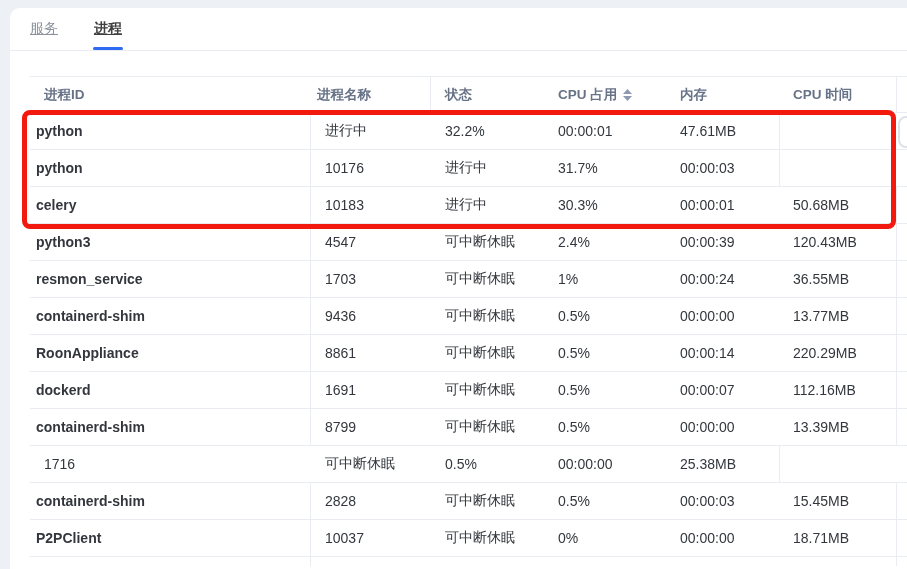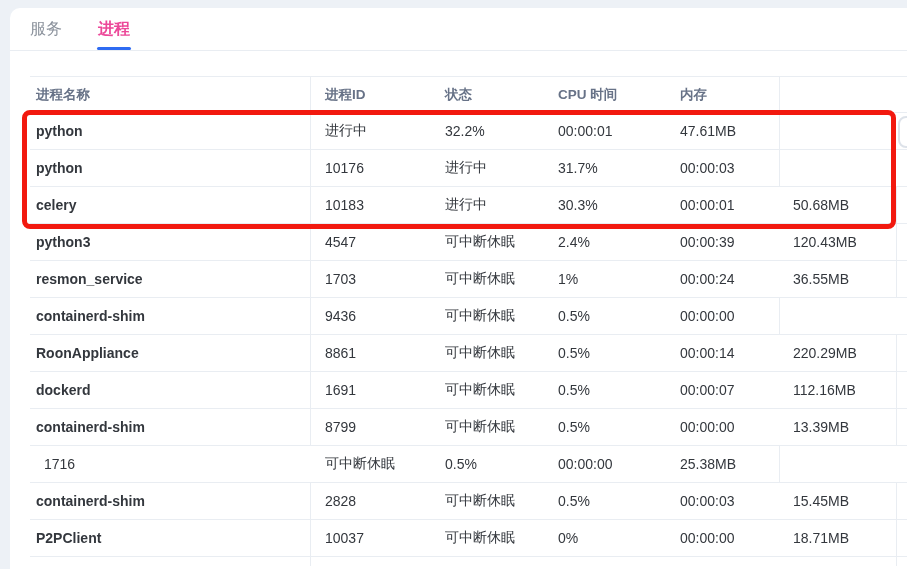--- a/index.html
+++ b/index.html
@@ -40,9 +40,10 @@
     position:relative;
     display:flex;
     align-items:center;
-    font-size:16px;
+    font-size:14px;
     color:var(--muted-tab);
     cursor:pointer;
+    text-decoration:underline;
   }
   .tab.active{
     color:#ec4899;

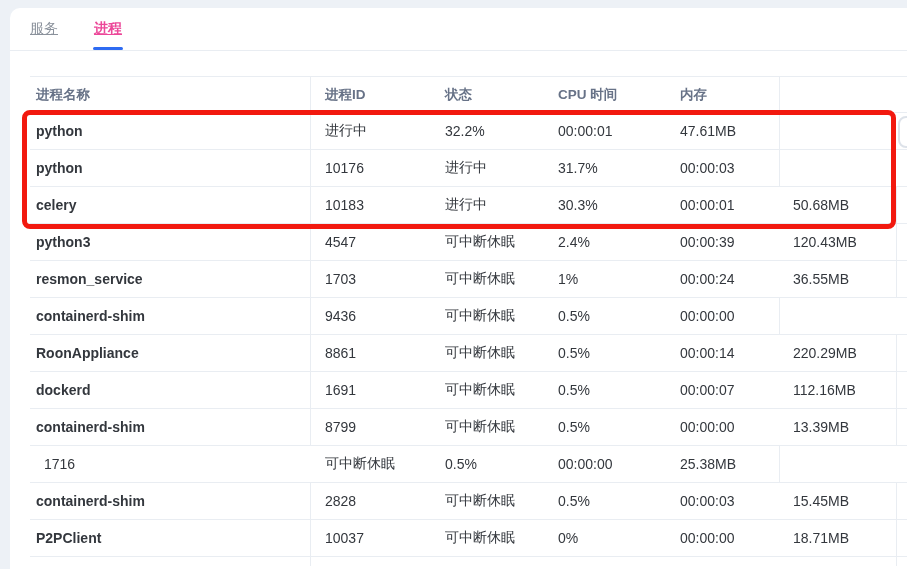--- a/index.html
+++ b/index.html
@@ -46,7 +46,7 @@
     text-decoration:underline;
   }
   .tab.active{
-    color:#ec4899;
+    color:#404040;
     font-weight:bold;
   }
   .tab.active::after{

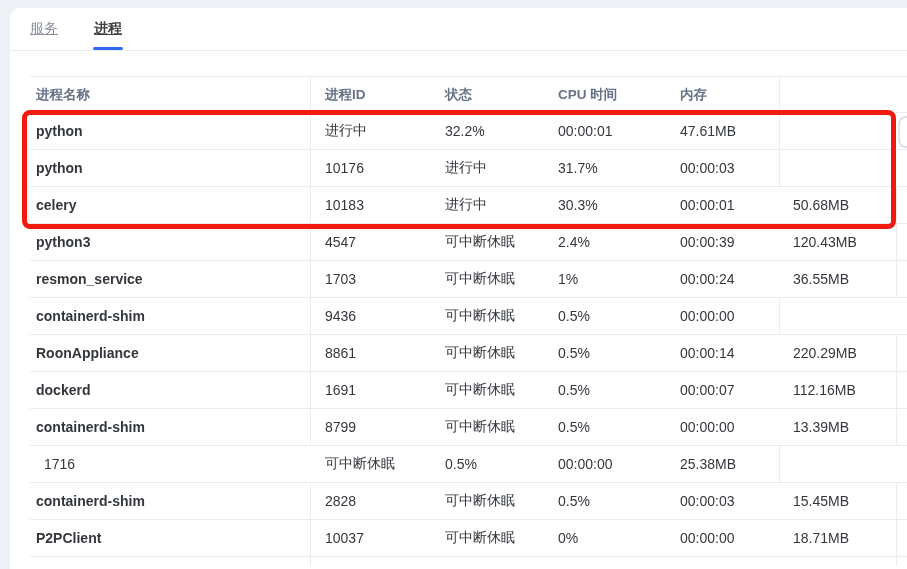--- a/index.html
+++ b/index.html
@@ -129,8 +129,8 @@
 
   <div class="table">
     <div class="thead">
+      <div class="th">进程ID</div>
       <div class="th c1">进程名称</div>
-      <div class="th">进程ID</div>
       <div class="th">状态</div>
       <div class="th">CPU 时间</div>
       <div class="th">内存</div>

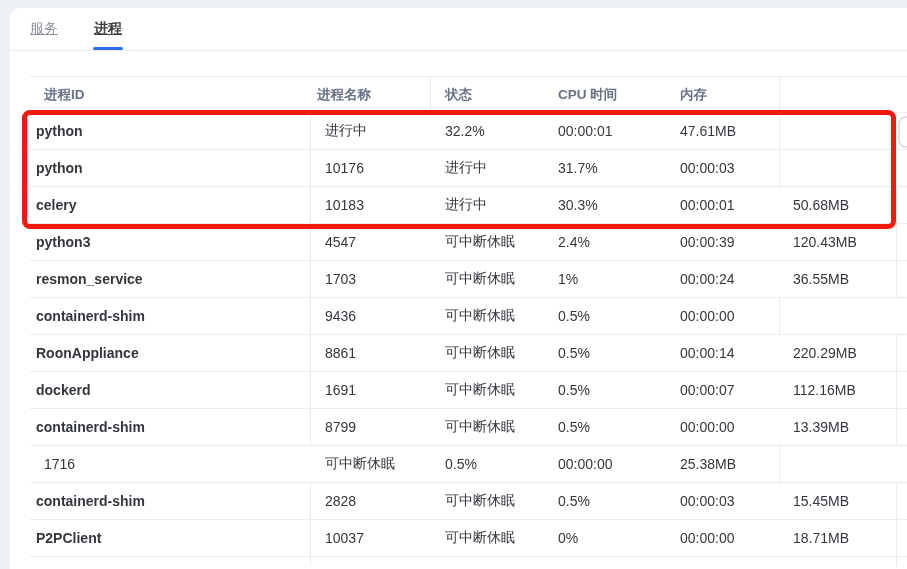--- a/index.html
+++ b/index.html
@@ -132,6 +132,17 @@
       <div class="th">进程ID</div>
       <div class="th c1">进程名称</div>
       <div class="th">状态</div>
+      <div class="th">
+        <span>CPU 占用</span>
+        <span class="sort-icon">
+          <svg width="9" height="5" viewBox="0 0 9 5">
+              <polygon points="4.5,0 9,5 0,5" fill="#8c99b0"></polygon>
+            </svg>
+          <svg width="9" height="5" viewBox="0 0 9 5">
+              <polygon points="0,0 9,0 4.5,5" fill="#8c99b0"></polygon>
+            </svg>
+        </span>
+      </div>
       <div class="th">CPU 时间</div>
       <div class="th">内存</div>
       <div class="th gutter"></div>

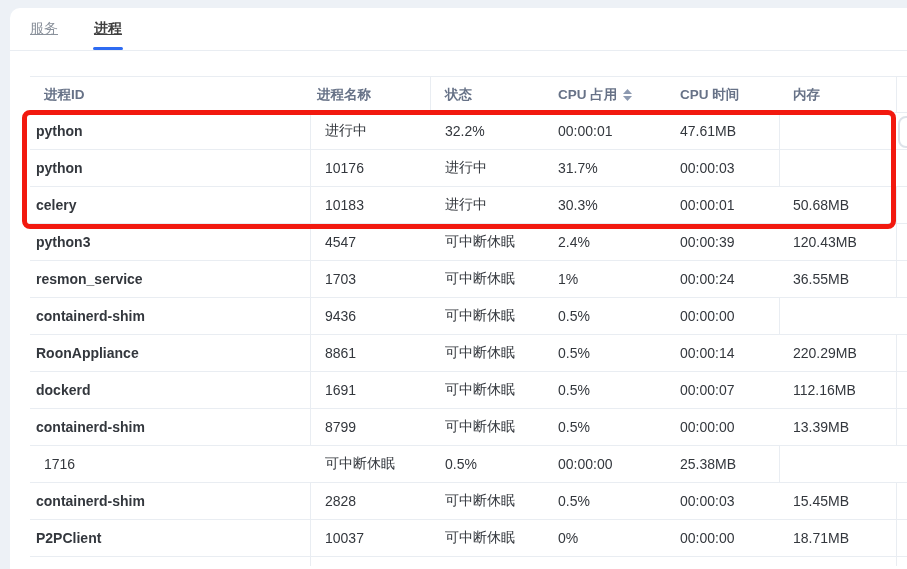--- a/index.html
+++ b/index.html
@@ -143,8 +143,8 @@
             </svg>
         </span>
       </div>
+      <div class="th">内存</div>
       <div class="th">CPU 时间</div>
-      <div class="th">内存</div>
       <div class="th gutter"></div>
     </div>
 

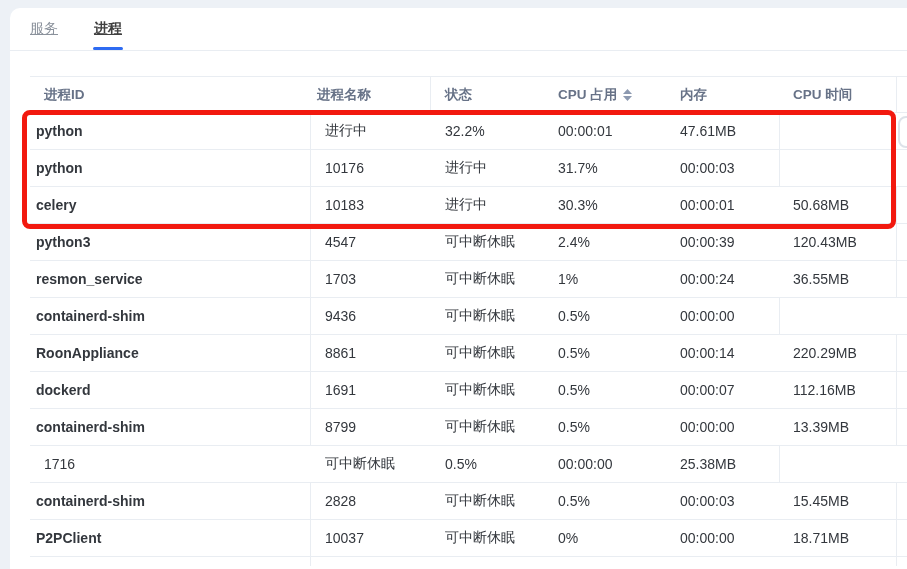--- a/index.html
+++ b/index.html
@@ -203,6 +203,7 @@
     <div class="td">可中断休眠</div>
     <div class="td">0.5%</div>
     <div class="td">00:00:00</div>
+    <div class="td">13.77MB</div>
     <div class="td gutter"></div>
   </div>
 

